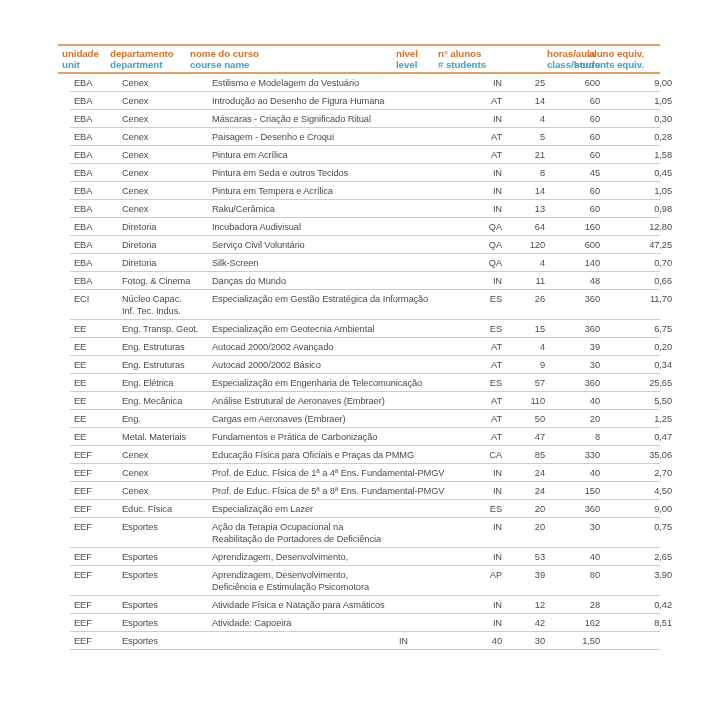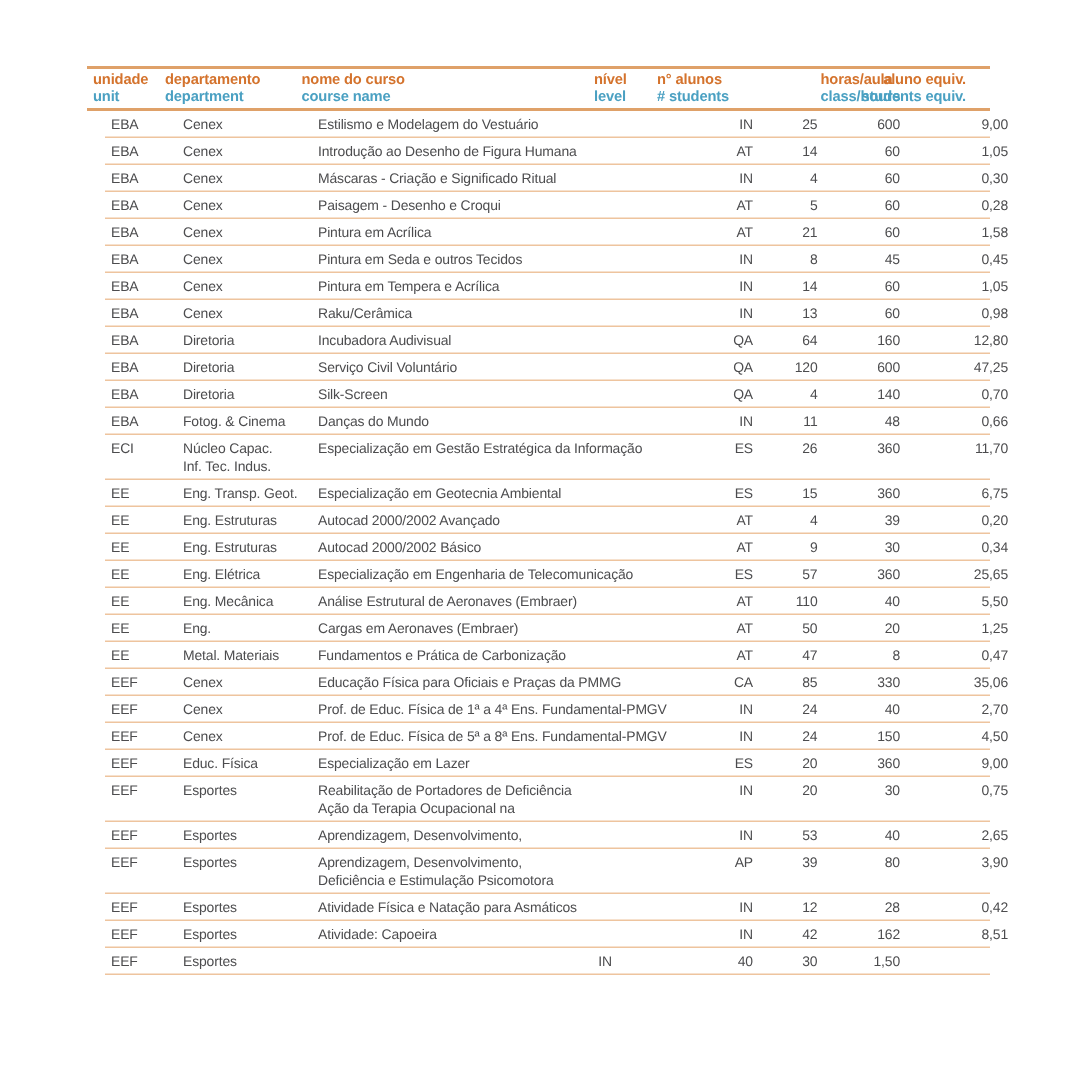--- a/index.html
+++ b/index.html
@@ -44,7 +44,7 @@
   .h.r2 { top: 14px; color: #4aa0c2; }
   .hc1 { left: 4px; }
   .hc2 { left: 52px; }
-  .hc3 { left: 143px; }
+  .hc3 { left: 132px; }
   .hc4 { left: 338px; }
   .hc5 { left: 380px; }
   .hc6 { left: 447px; padding-left: 42px; }

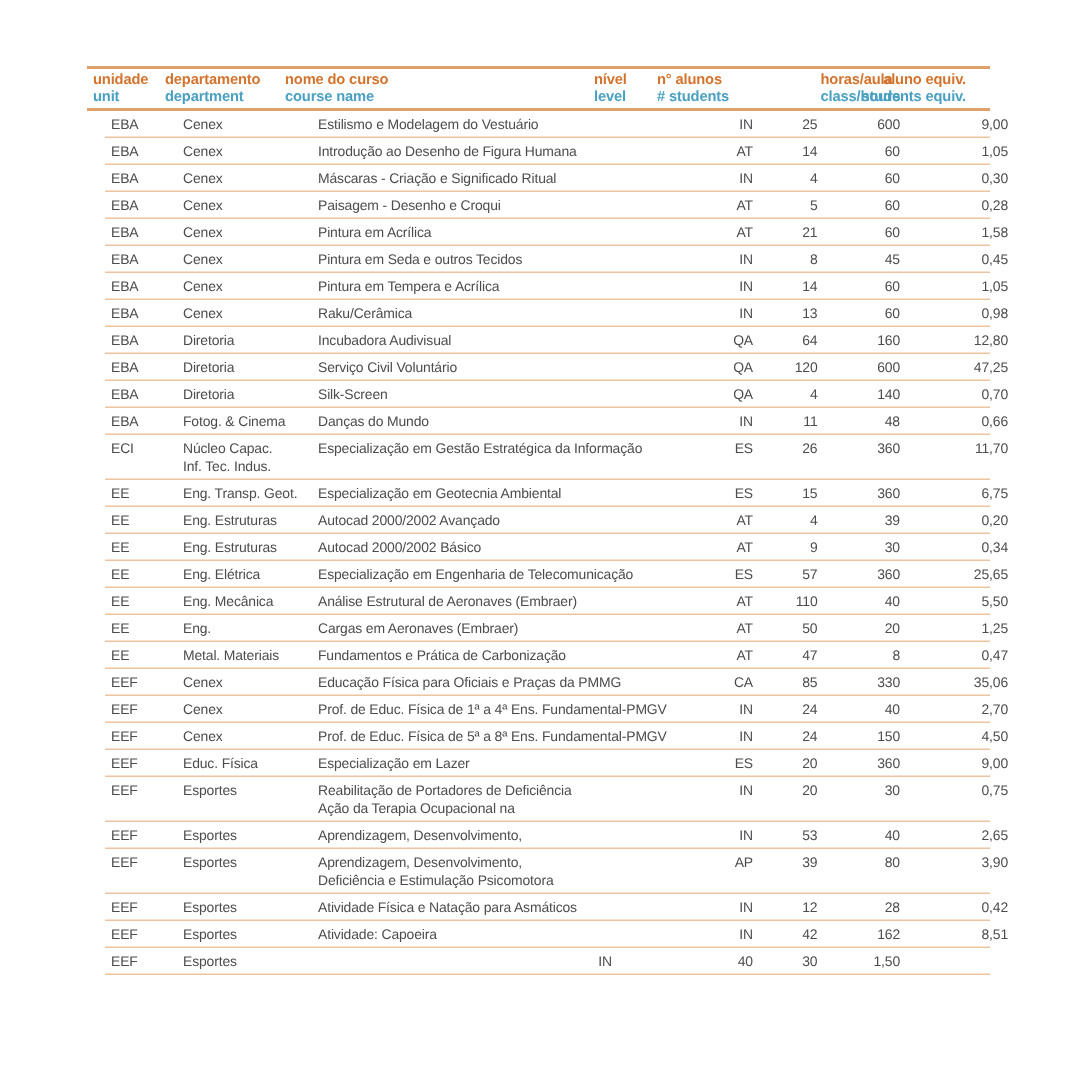--- a/index.html
+++ b/index.html
@@ -651,8 +651,8 @@
             <div>Esportes</div>
           </div>
           <div class="cell c-course">
+            <div>Ação da Terapia Ocupacional  na</div>
             <div>Reabilitação de Portadores de Deficiência</div>
-            <div>Ação da Terapia Ocupacional  na</div>
           </div>
           <div class="cell c-num">
             <div>IN</div>

